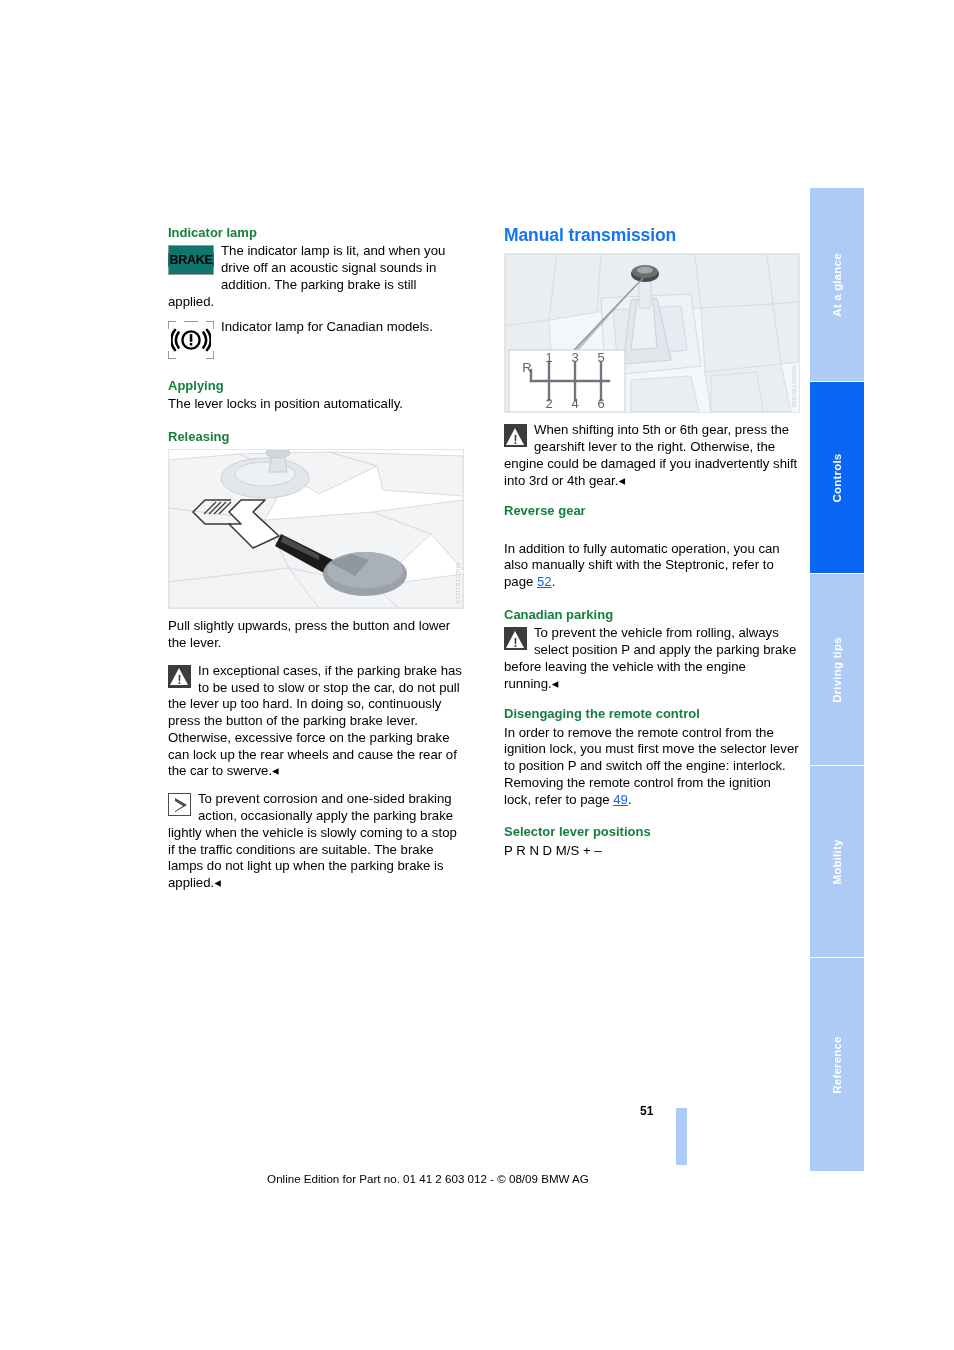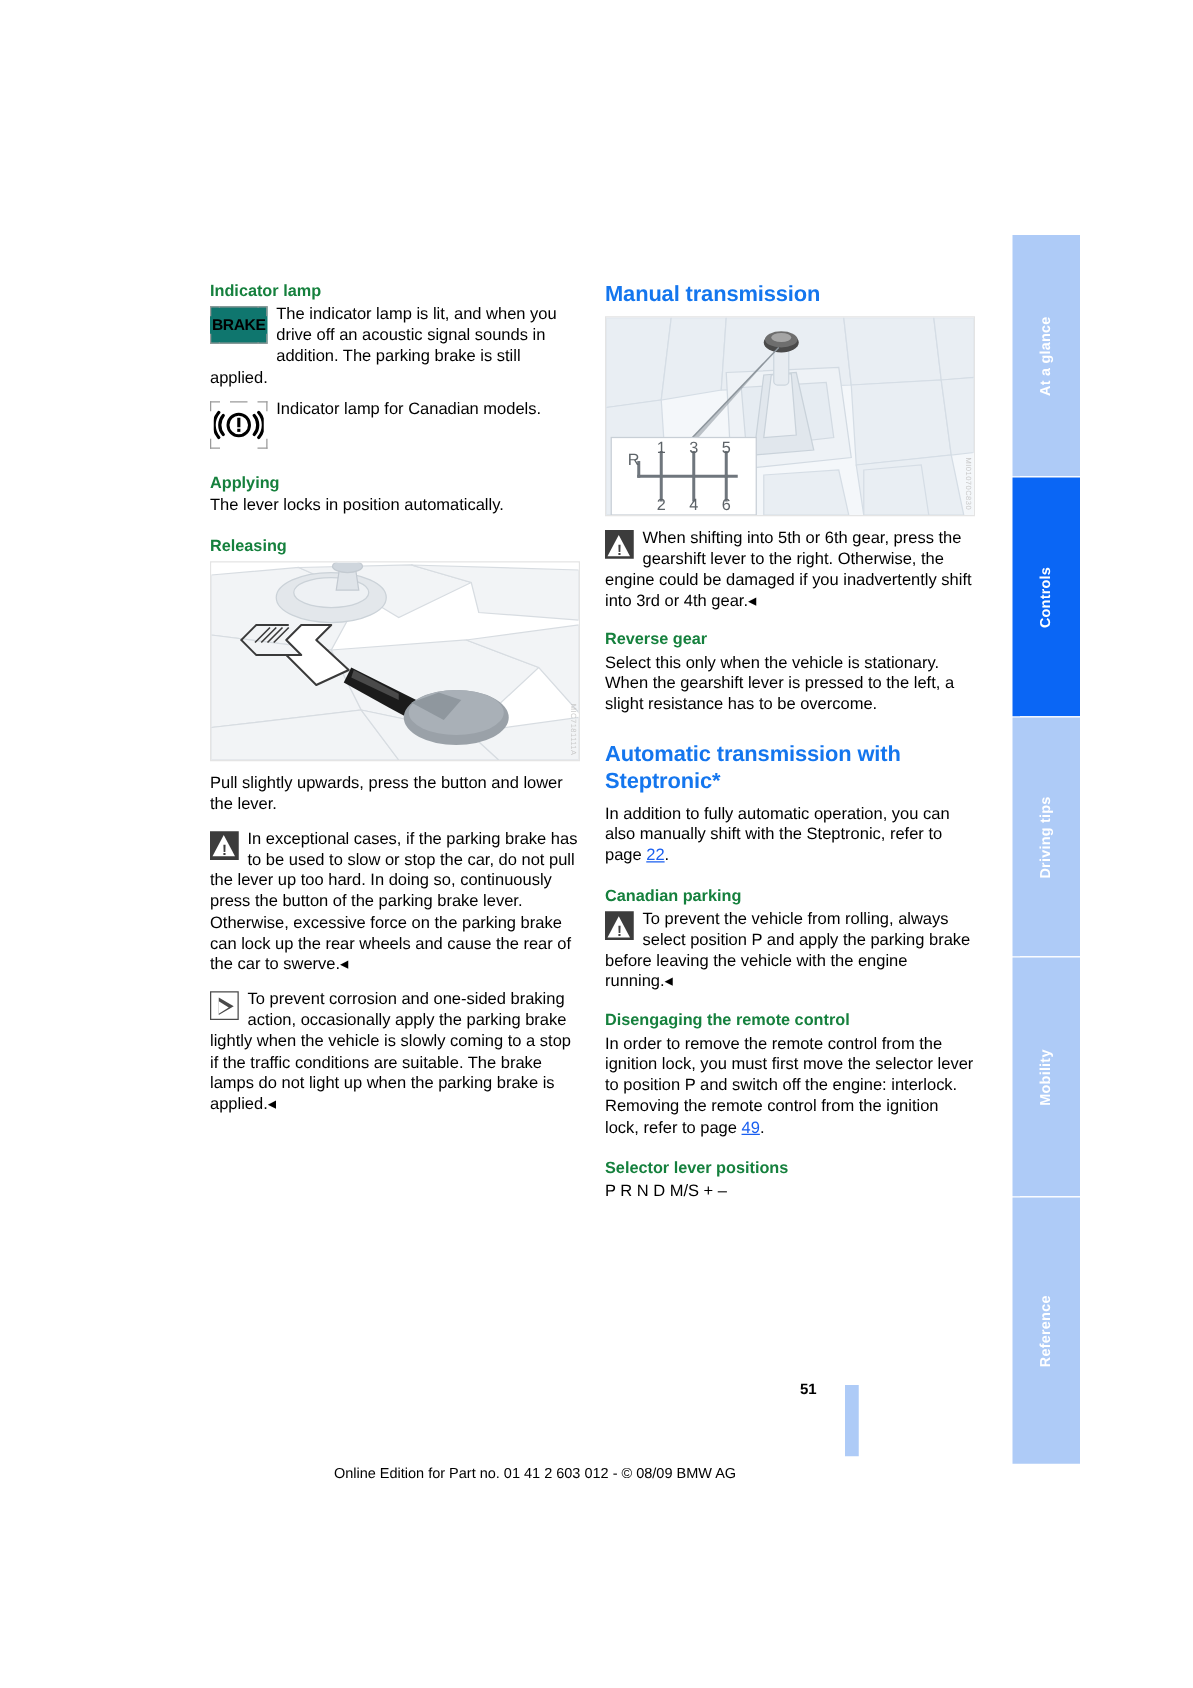--- a/index.html
+++ b/index.html
@@ -65,7 +65,7 @@
     width: 296px;
   }
   .col-left { left: 168px; }
-  .col-right { left: 484px; width: 296px; }
+  .col-right { left: 504px; width: 296px; }
 
   h2.section-title {
     color: #1476ee;

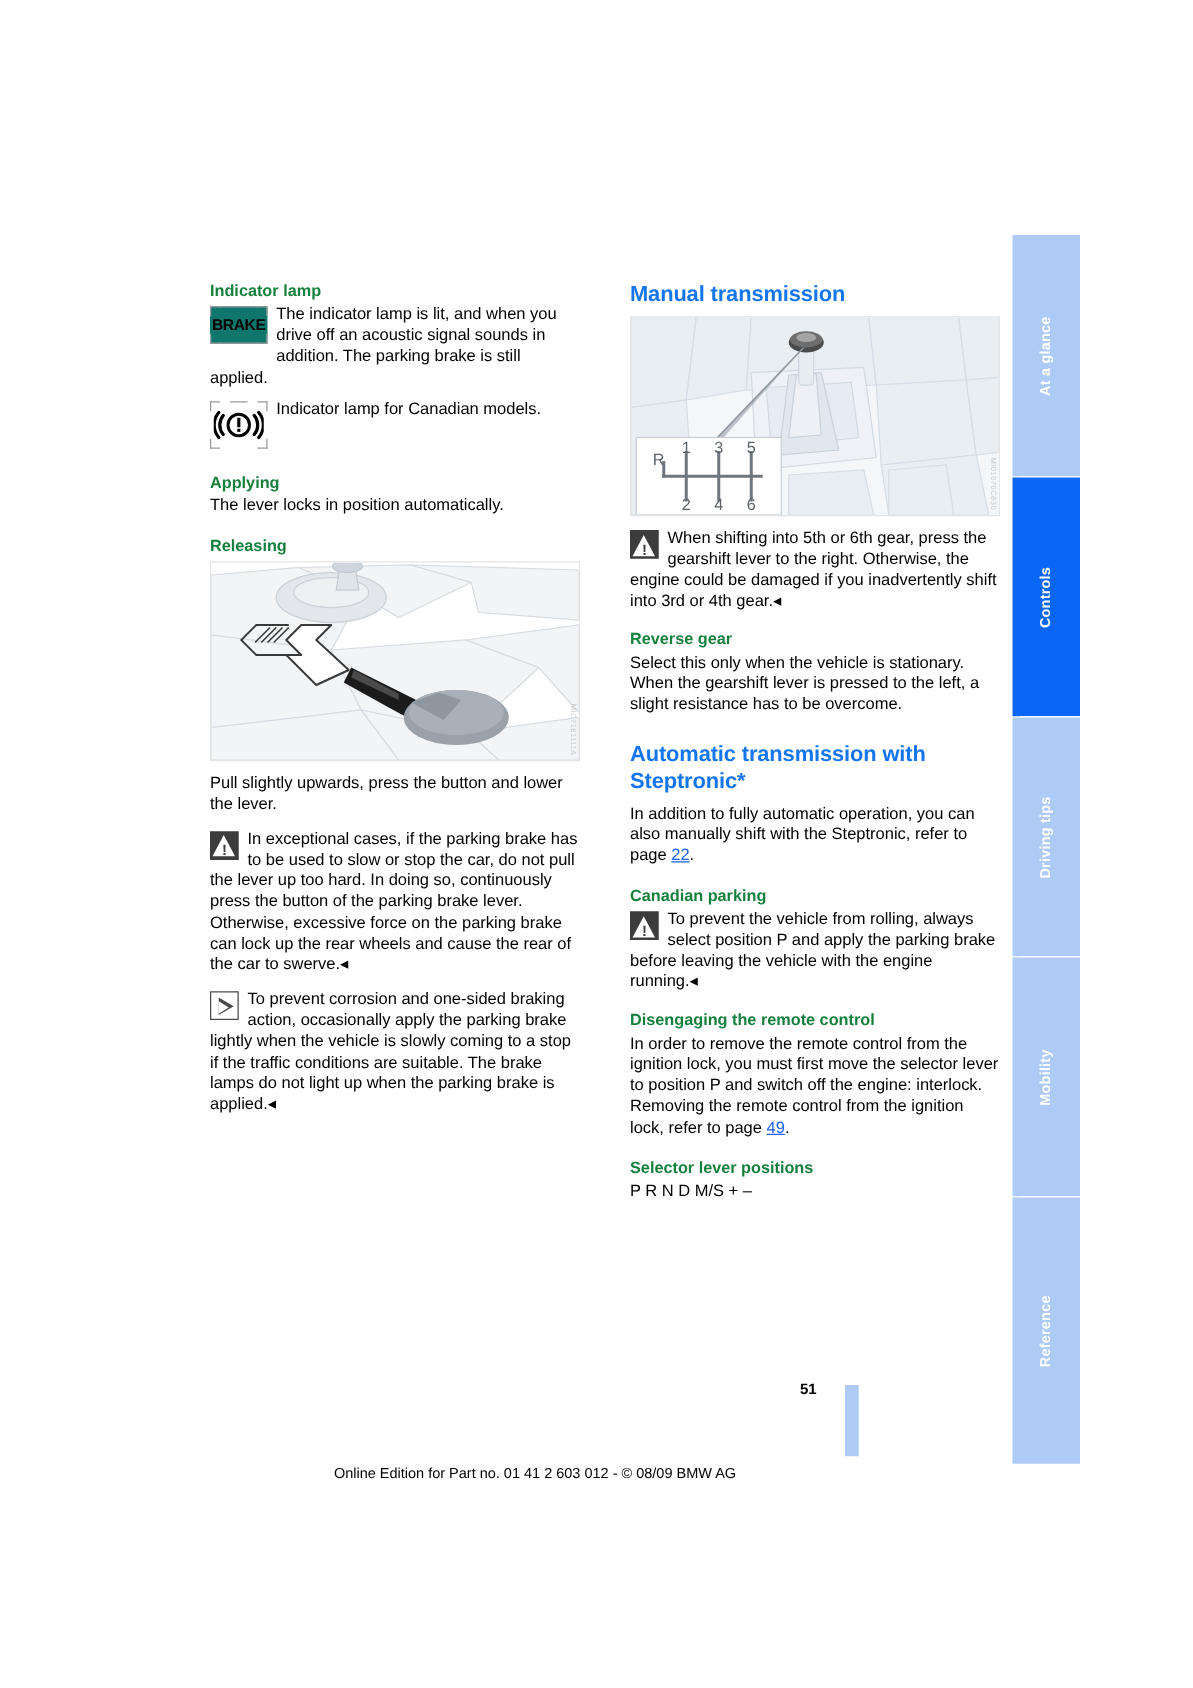--- a/index.html
+++ b/index.html
@@ -505,7 +505,6 @@
     <div class="gap-m"></div>
 
     <h3 class="sub-title">Reverse gear</h3>
-    <p class="body">Select this only when the vehicle is stationary. When the gearshift lever is pressed to the left, a slight resistance has to be overcome.</p>
 
     <div class="gap-l"></div>
 

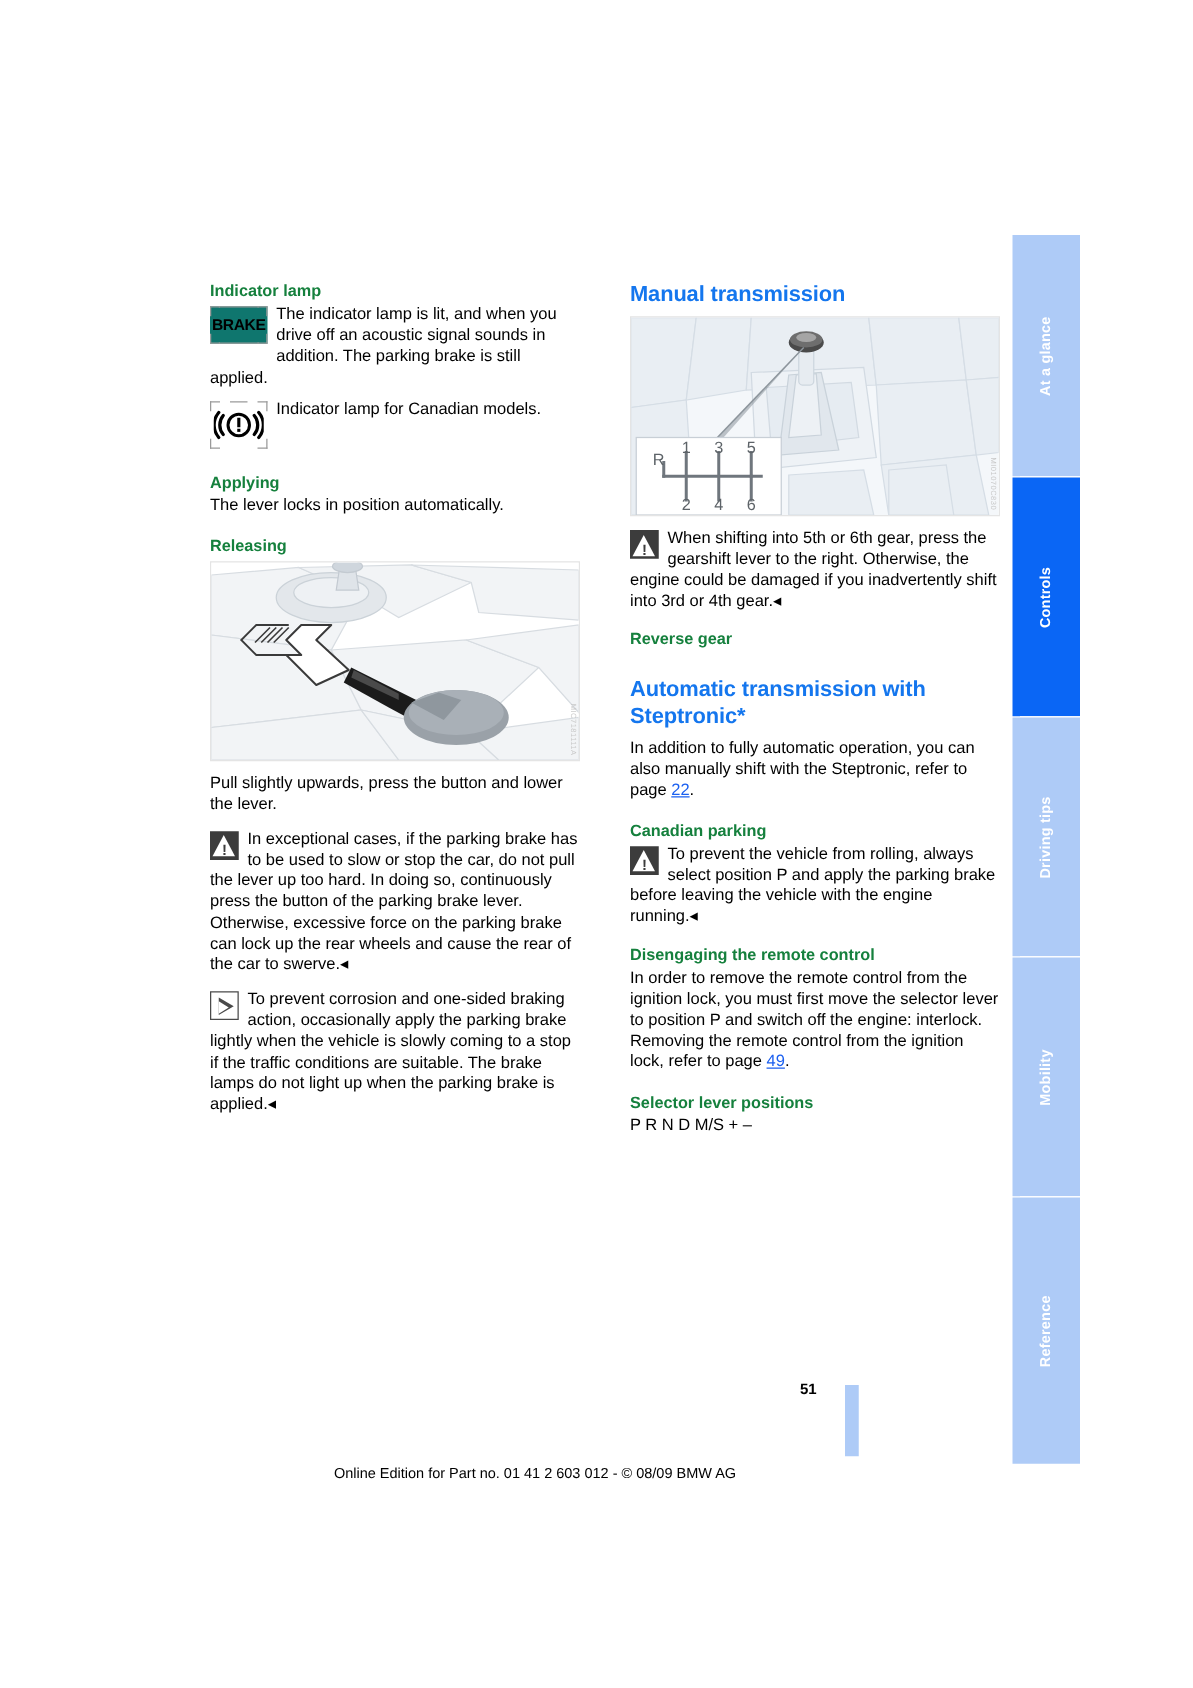--- a/index.html
+++ b/index.html
@@ -508,7 +508,6 @@
 
     <div class="gap-l"></div>
 
-    <h2 class="section-title">Automatic transmission with Steptronic*</h2>
 
     <p class="body"><span>In addition to fully automatic operation, you can also manually shift with the Steptronic, refer to page </span><a class="link" href="#">22</a><span>.</span></p>
 

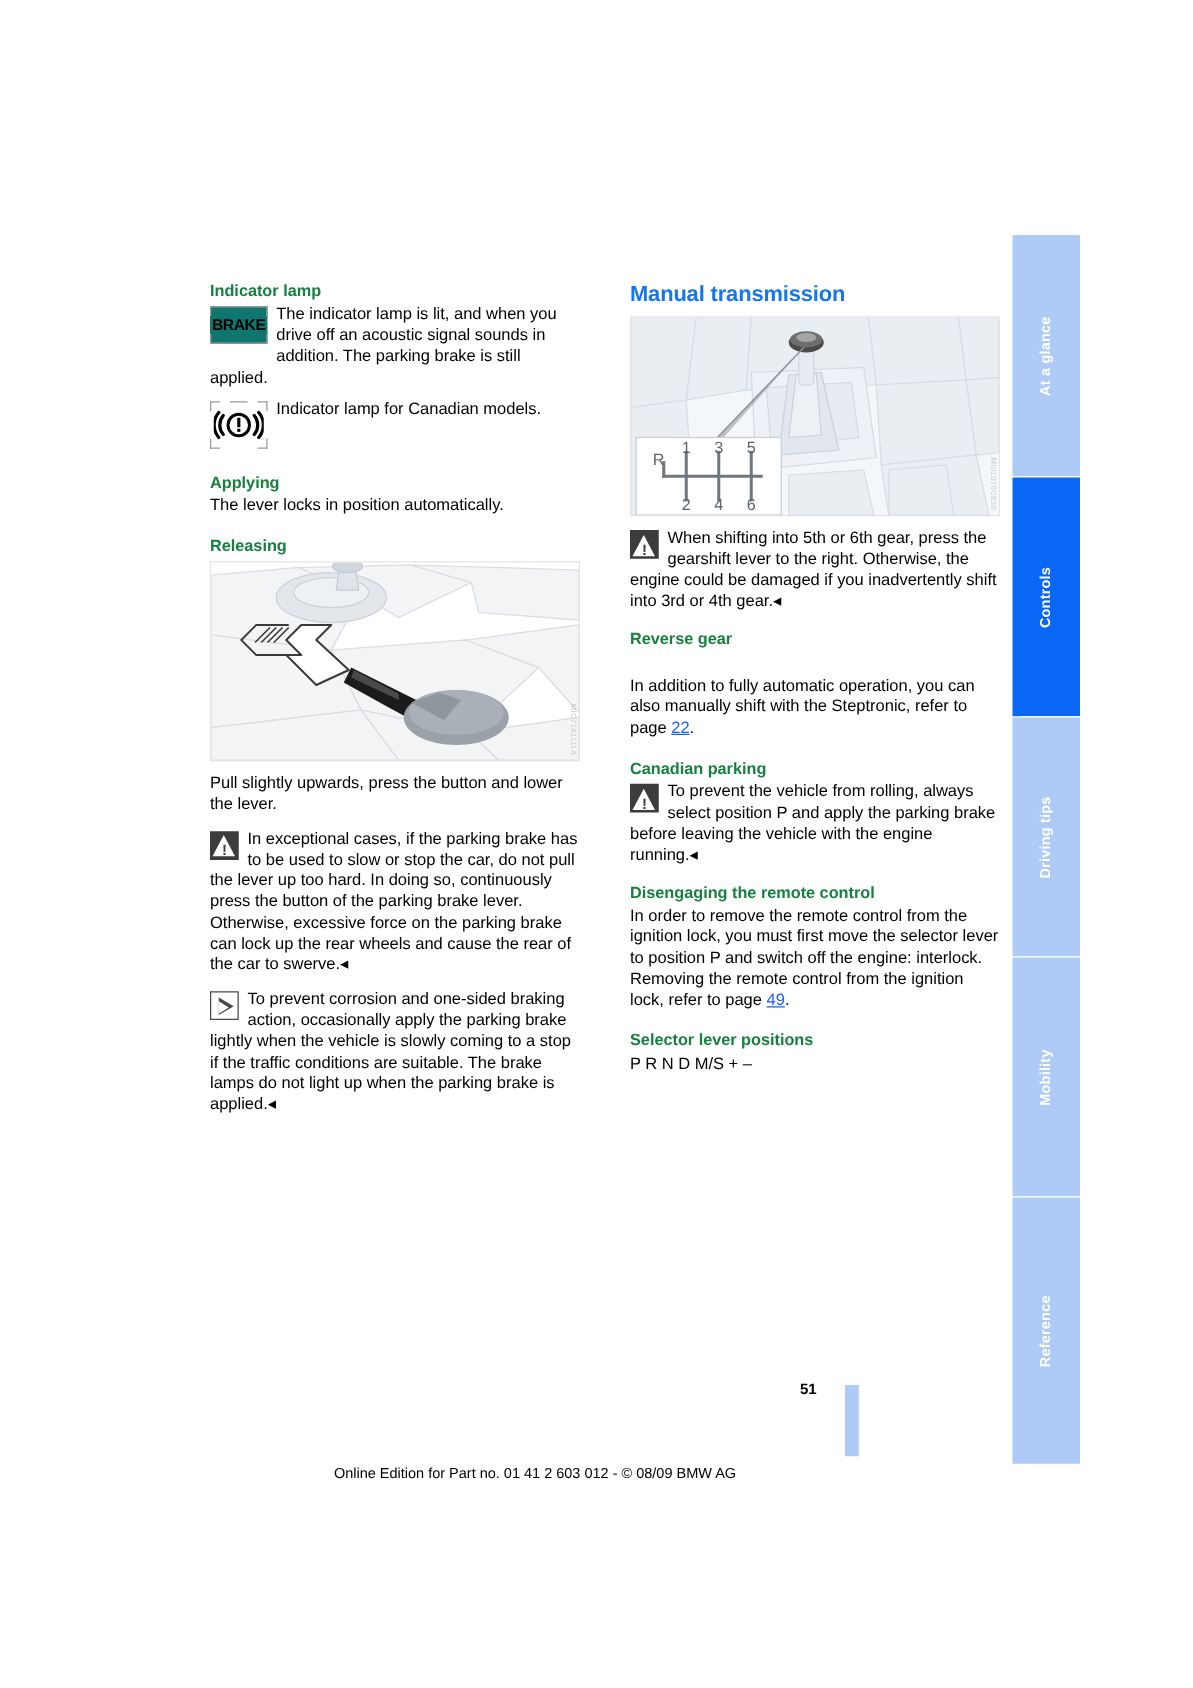--- a/index.html
+++ b/index.html
@@ -509,7 +509,7 @@
     <div class="gap-l"></div>
 
 
-    <p class="body"><span>In addition to fully automatic operation, you can also manually shift with the Steptronic, refer to page </span><a class="link" href="#">22</a><span>.</span></p>
+    <p class="body"><span>In addition to fully automatic operation, you can also manually shift with the Steptronic, refer to page </span><a class="link" href="#">52</a><span>.</span></p>
 
     <div class="gap-m"></div>
 

